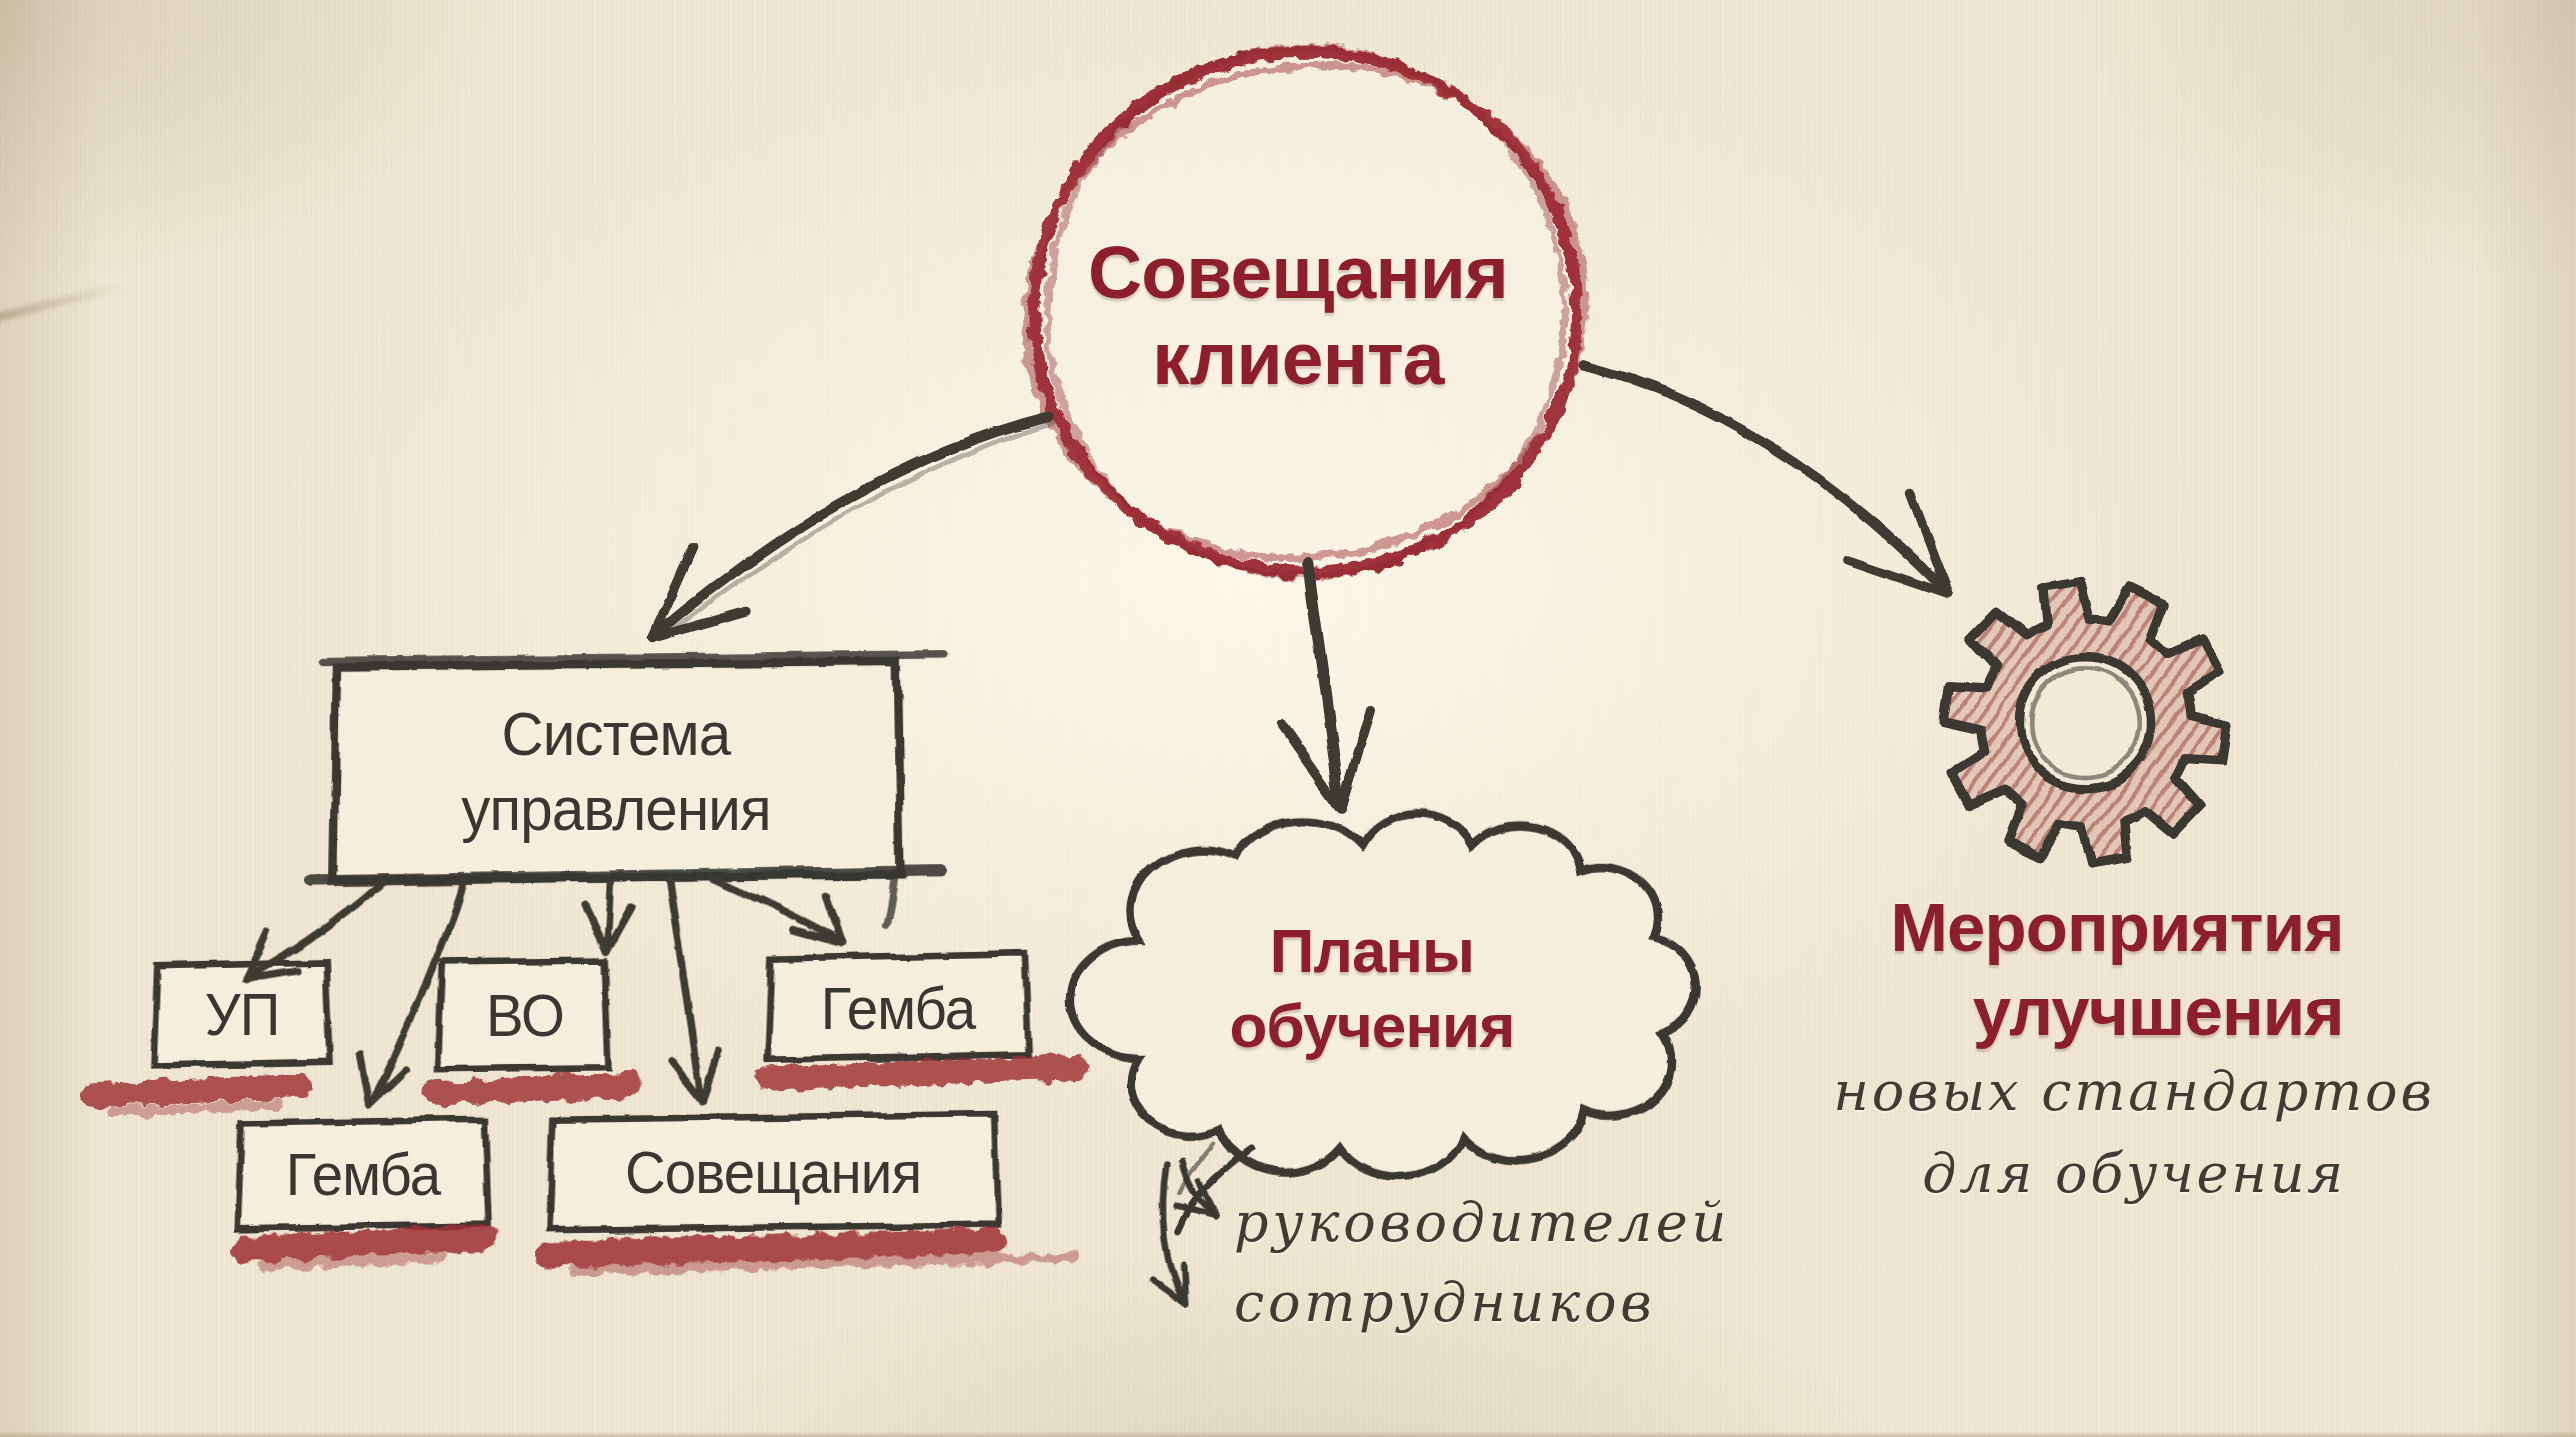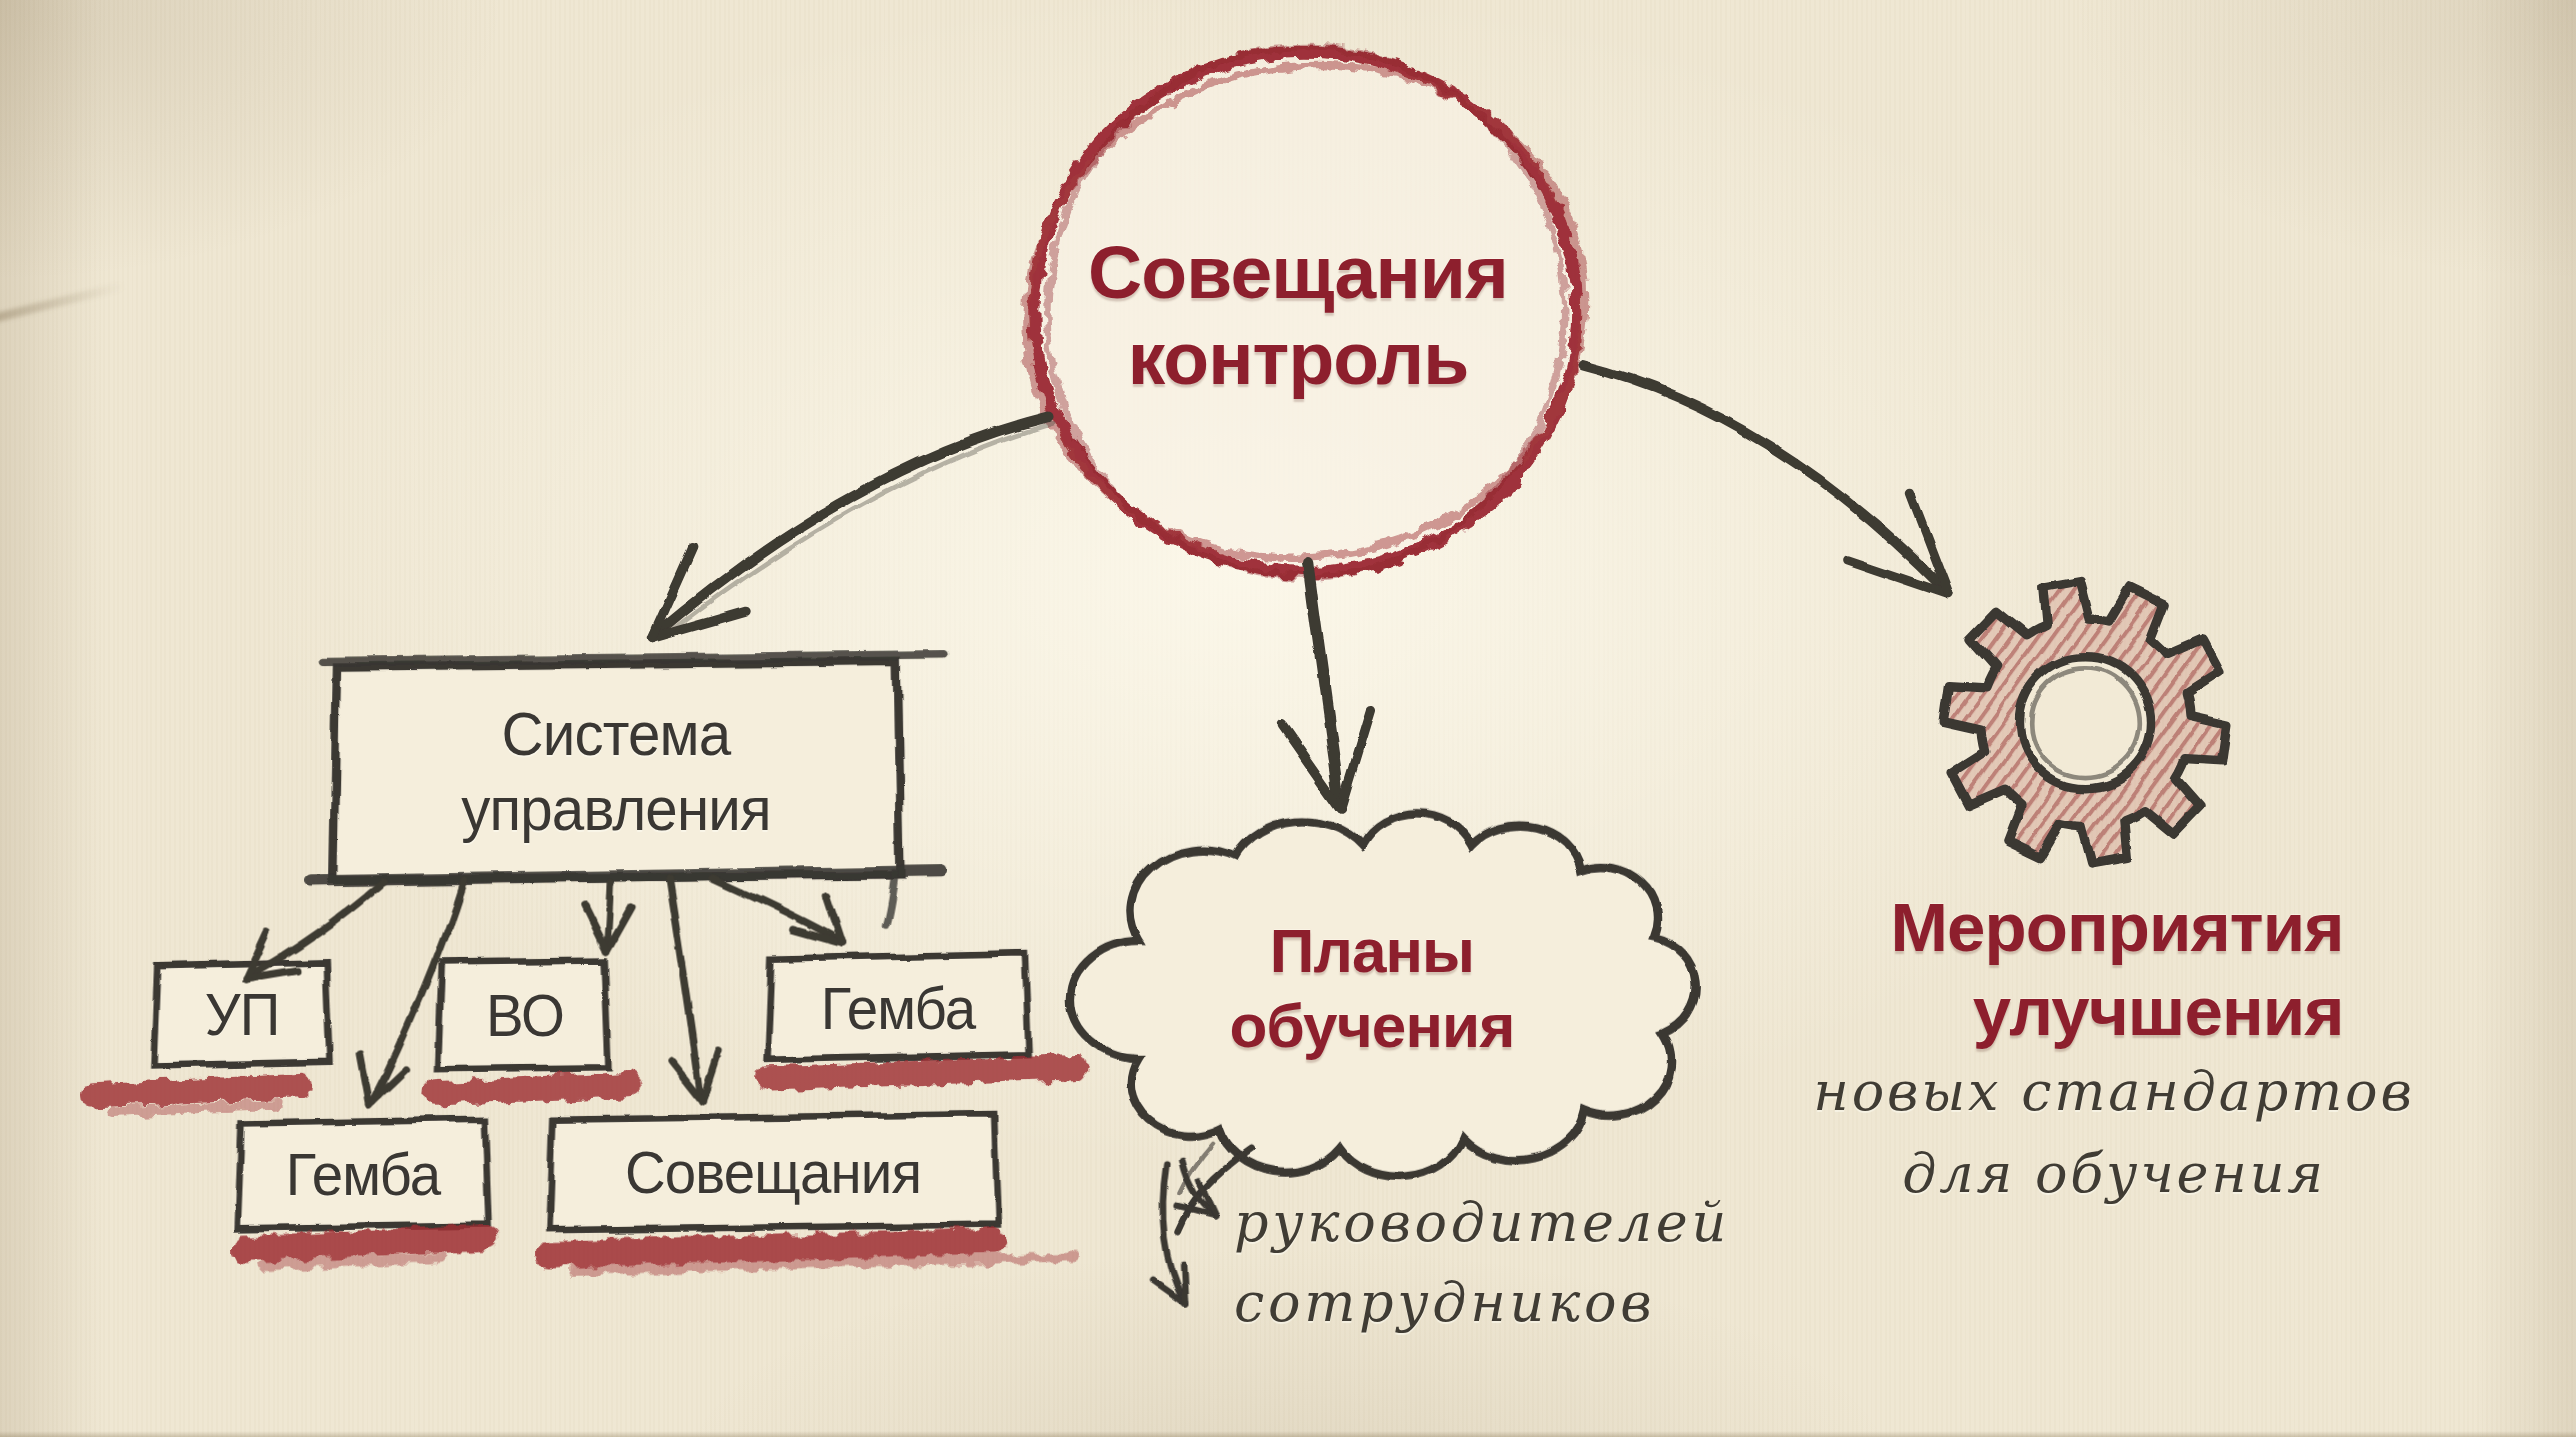--- a/index.html
+++ b/index.html
@@ -173,7 +173,7 @@
 
   <div class="txt center red-title root-label" style="left:1298px;top:315px;">
     <div>Совещания</div>
-    <div>контроль</div>
+    <div>клиента</div>
   </div>
 
   <div class="txt narrow ink system-label" style="left:616px;top:771px;">

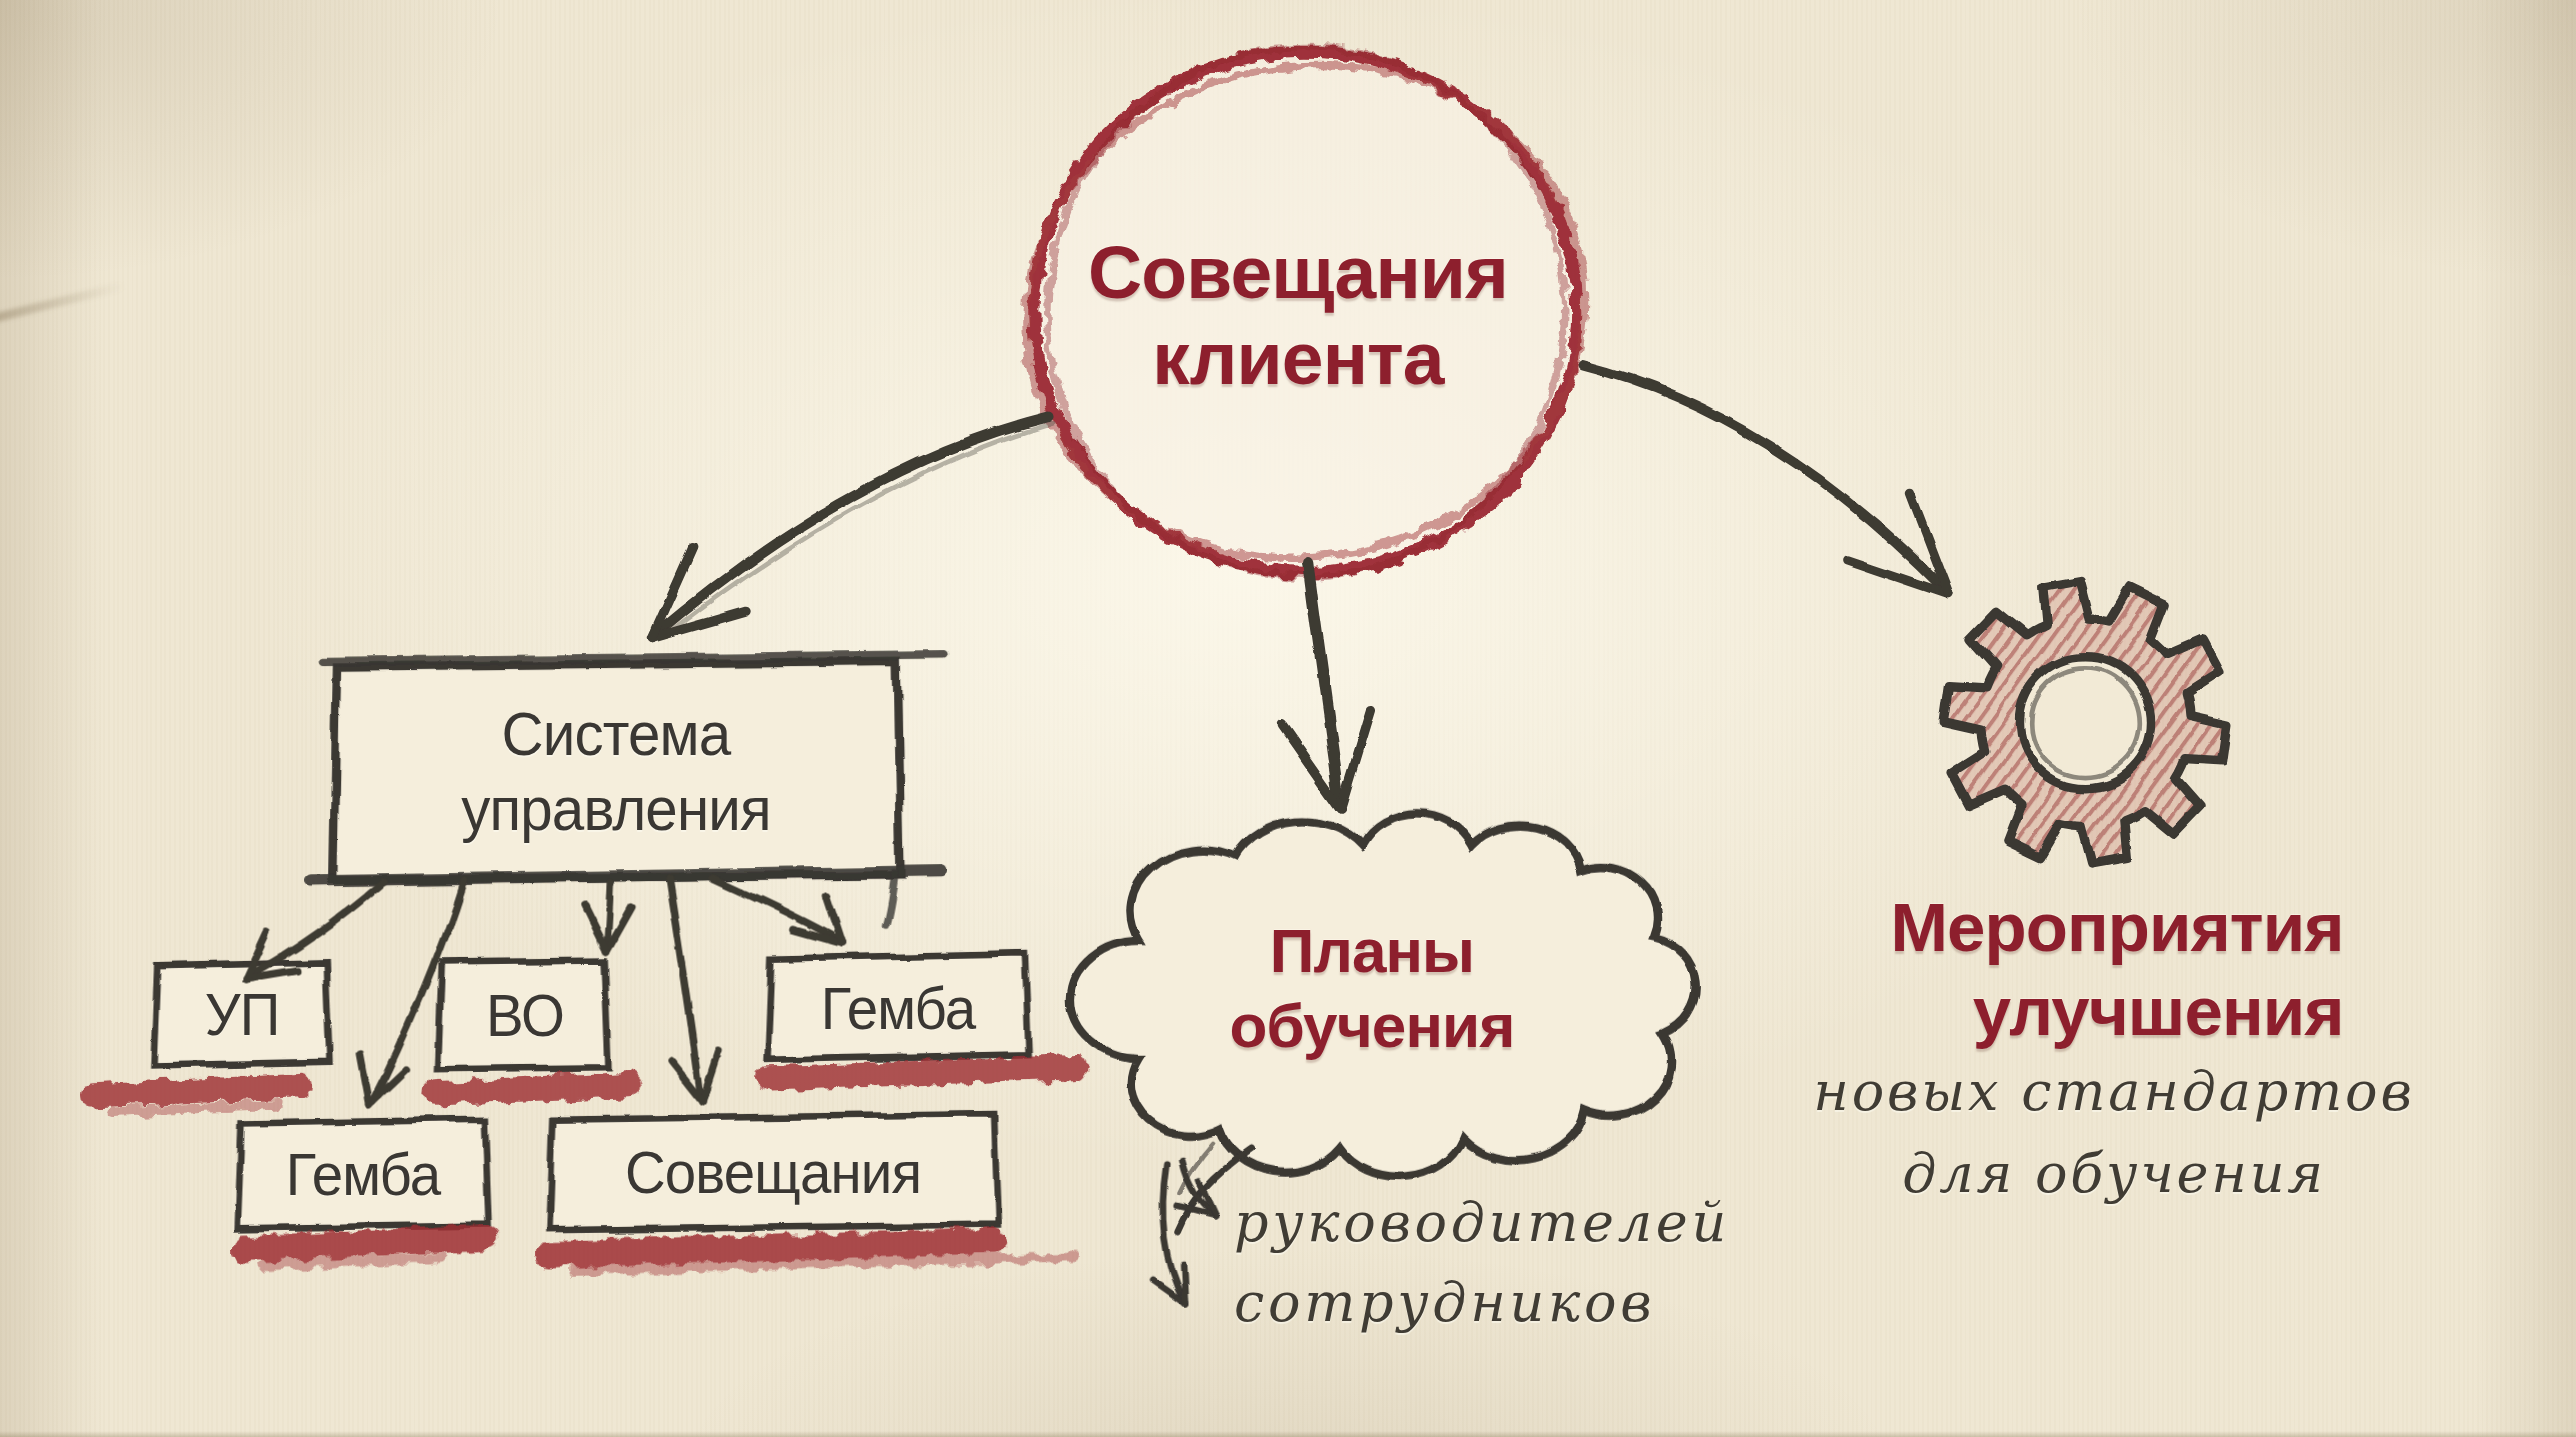--- a/index.html
+++ b/index.html
@@ -35,7 +35,7 @@
   .hand{font-family:"DejaVu Serif", serif;font-style:italic;color:#403c34;
         text-shadow:0 1.9px 0.9px rgba(255,255,248,.5);}
   .note-label{font-size:54px;letter-spacing:3.7px;}
-  .improve-sub{font-size:54px;line-height:82px;letter-spacing:2.8px;}
+  .improve-sub{font-size:54px;line-height:82px;letter-spacing:2.8px;margin-left:20px;}
 </style>
 </head>
 <body>

